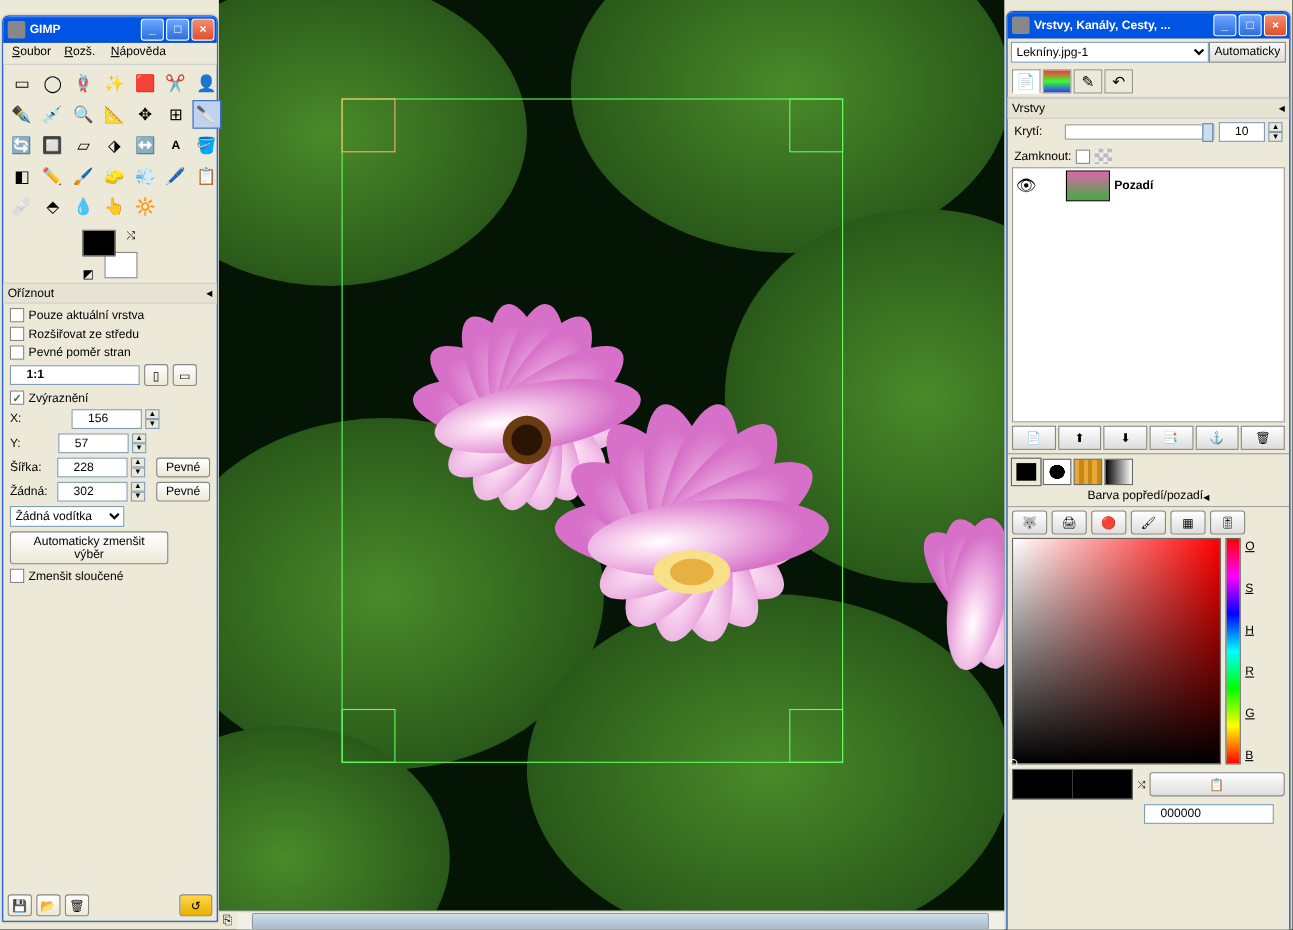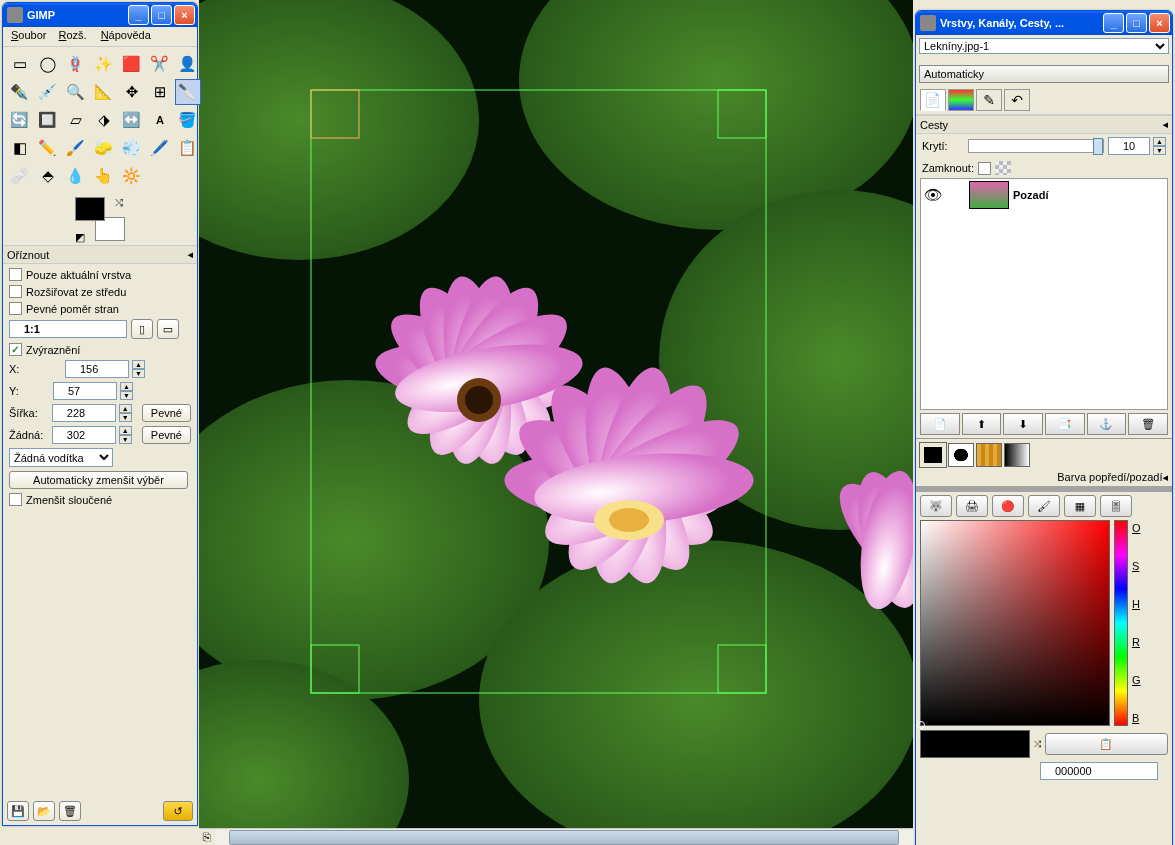--- a/index.html
+++ b/index.html
@@ -157,7 +157,7 @@
     </div>
 </div>
 
-<div class="window" style="left:2px; top:2px; width:196px; height:824px;">
+<div class="window" style="left:2px; top:14px; width:196px; height:824px;">
   <div class="titlebar">
     <div class="ticon"></div>
     <div class="title">GIMP</div>

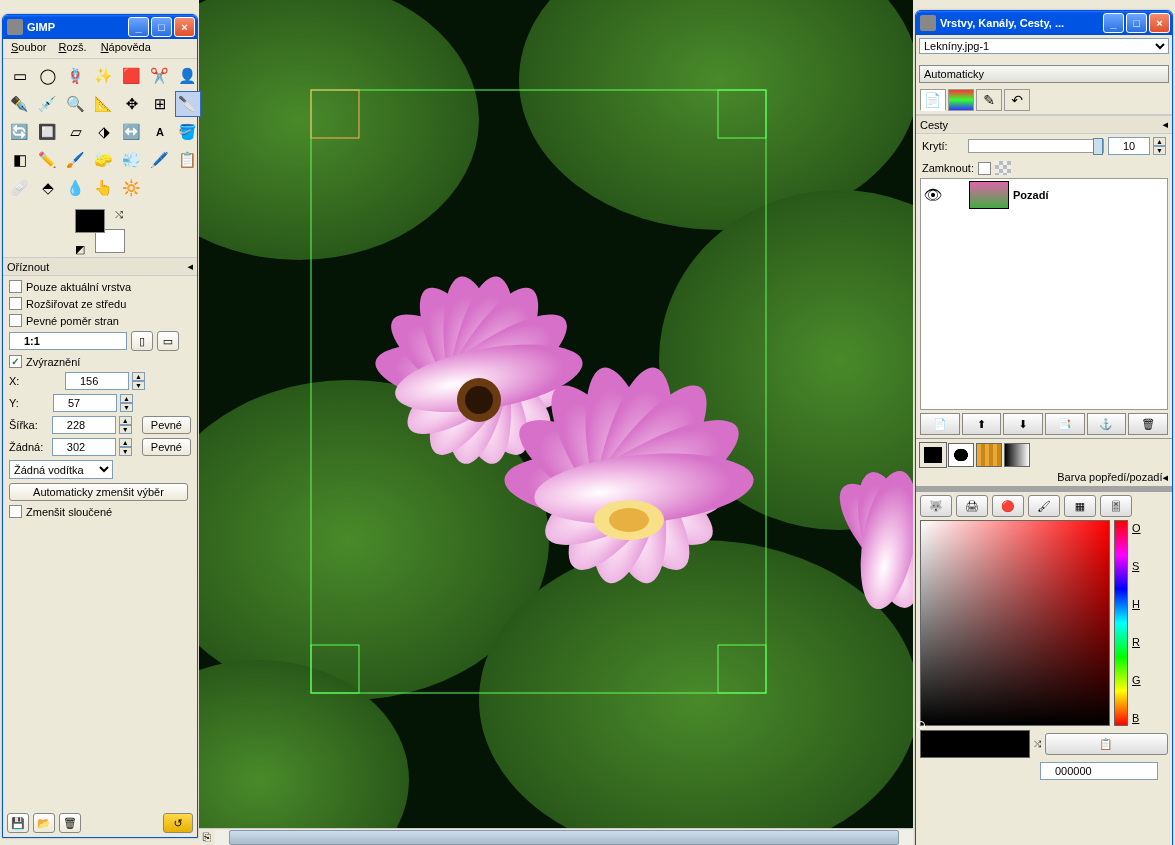--- a/index.html
+++ b/index.html
@@ -52,7 +52,7 @@
   .tab { width: 26px; height: 22px; border: 1px solid #999; background: #ece9d8; display: flex; align-items: center; justify-content: center; cursor: pointer; font-size: 14px; }
   .tab.active { background: #fff; border-bottom: 1px solid #fff; }
   
-  .imgselect { display: flex; padding: 3px; gap: 11px; flex-direction: column; }
+  .imgselect { display: flex; padding: 3px; gap: 0; }
   .imgselect select { flex: 1; }
   .imgselect .auto { border: 1px solid #888; background: linear-gradient(#f8f8f8,#e0e0d8); padding: 2px 4px; cursor: pointer; }
   .imgthumb { width: 18px; height: 14px; background: linear-gradient(#d6a,#4a4); display: inline-block; vertical-align: middle; margin-right: 2px; }

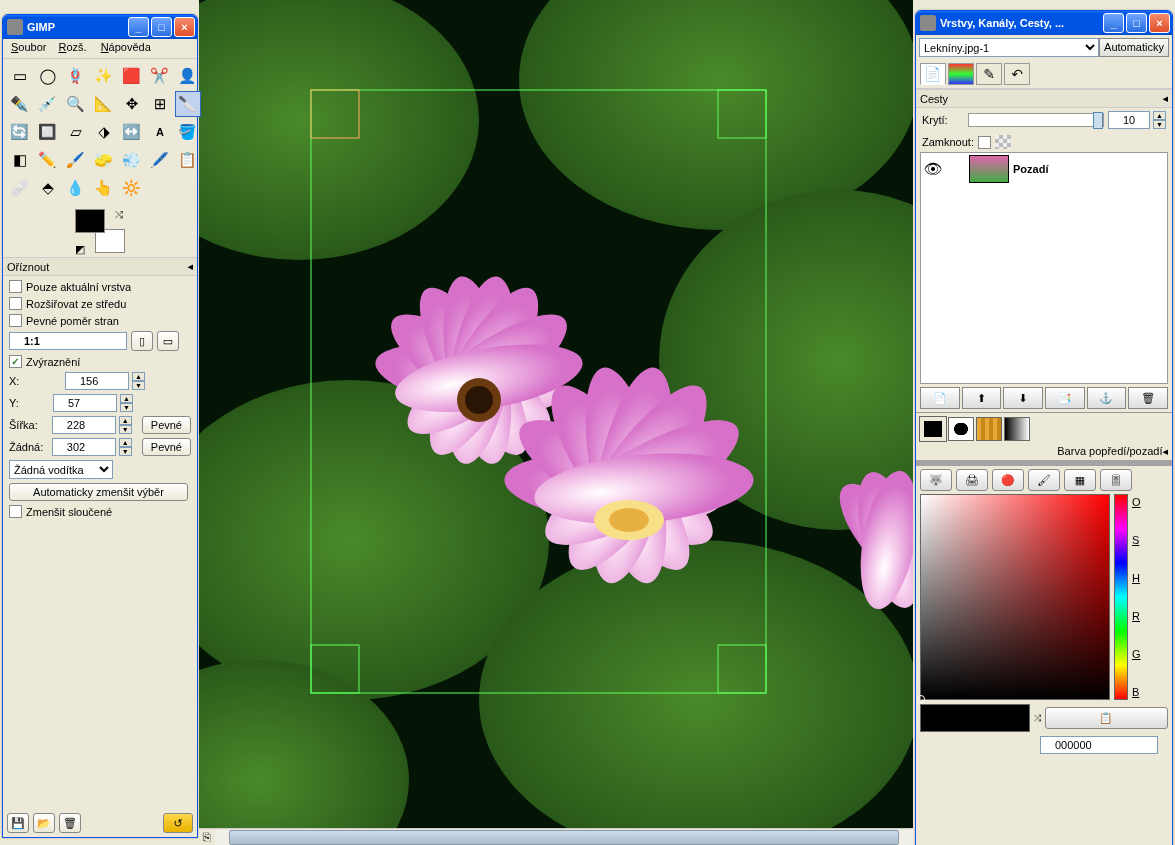--- a/index.html
+++ b/index.html
@@ -314,7 +314,7 @@
     <div class="tab">↶</div>
   </div>
   <div class="section-head">
-      <span>Cesty</span>
+      <span>Vrstvy</span>
       <span>◂</span>
     </div>
   <div class="row" style="padding:3px 6px;">

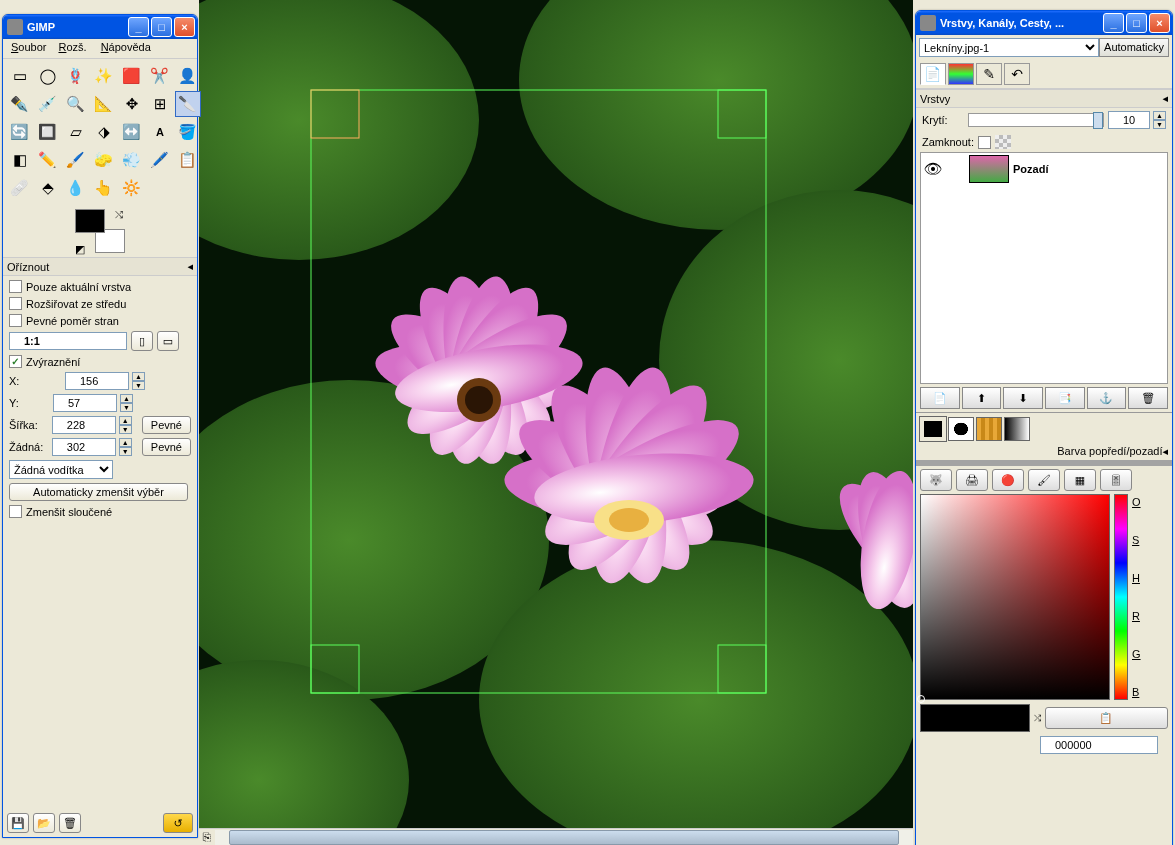--- a/index.html
+++ b/index.html
@@ -68,7 +68,7 @@
   .ctabs { display: flex; gap: 2px; padding: 2px 4px; }
   .ctab { width: 26px; height: 24px; border: 1px solid #666; cursor: pointer; }
   
-  .colheader { padding: 2px 4px; display: flex; justify-content: flex-end; border-bottom: 6px solid #a3a3a3; }
+  .colheader { padding: 2px 4px; display: flex; justify-content: center; border-bottom: 1px solid #a3a3a3; }
   .colbtns { display: flex; gap: 4px; padding: 3px 4px; }
   .cbtn { width: 32px; height: 22px; border: 1px solid #888; border-radius: 3px; background: linear-gradient(#fff,#ddd); cursor: pointer; display: flex; align-items: center; justify-content: center; }
   

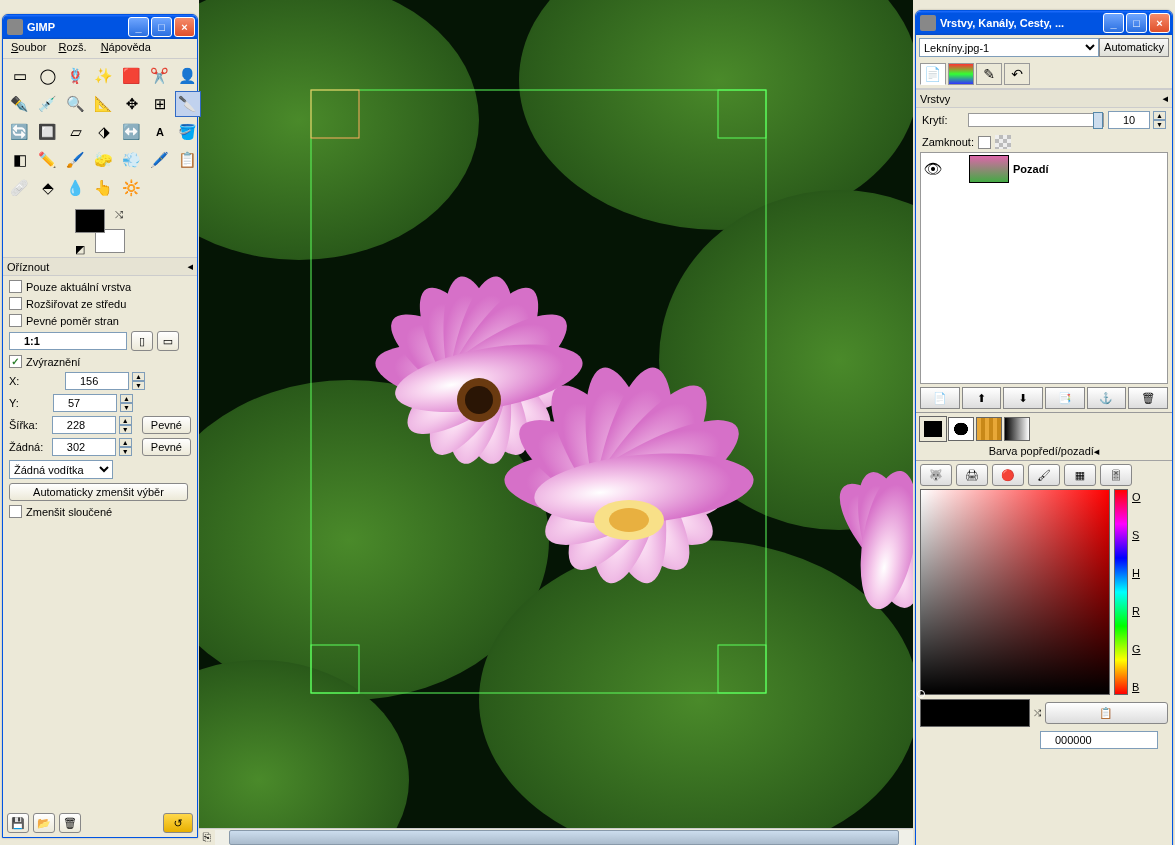--- a/index.html
+++ b/index.html
@@ -278,7 +278,7 @@
     <div class="row">
         <select style="width:104px"><option>Žádná vodítka</option></select>
       </div>
-    <button class="btn" style="width:179px;">Automaticky zmenšit výběr</button>
+    <button class="btn" style="width:144px;">Automaticky zmenšit výběr</button>
     <label class="row">
         <span class="check"></span>
         <span>Zmenšit sloučené</span>

